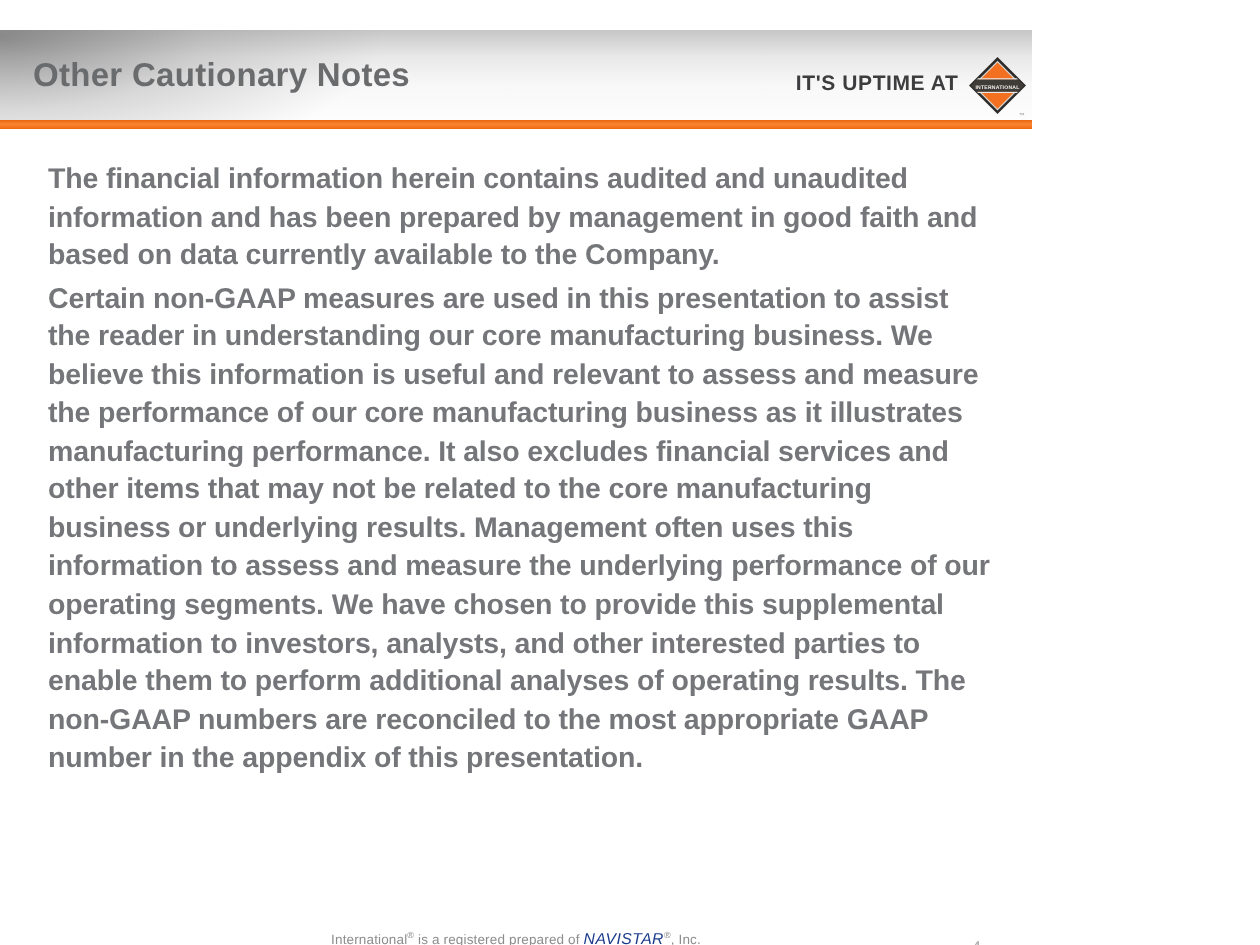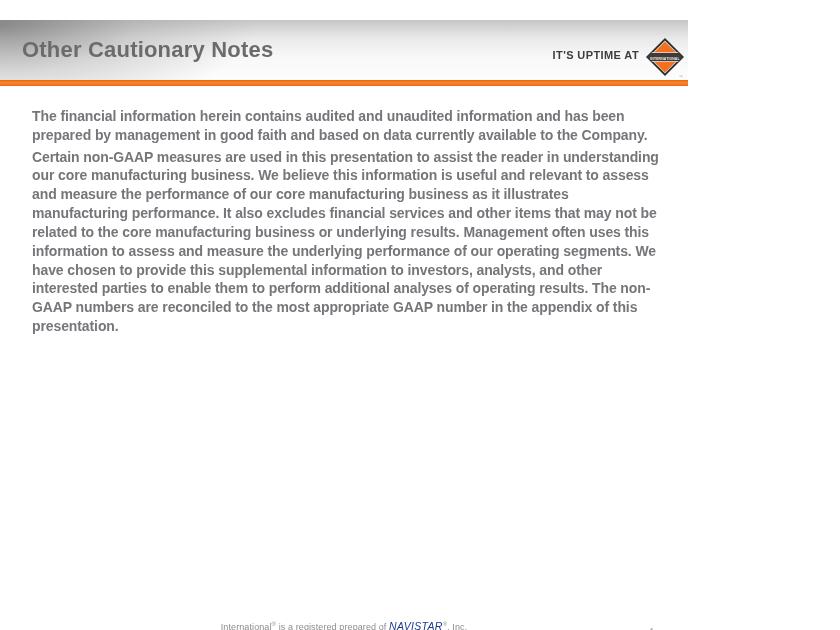--- a/index.html
+++ b/index.html
@@ -43,7 +43,7 @@
   .tagline {
     position: relative;
     top: -4px;
-    font-size: 11px;
+    font-size: 14px;
     font-weight: bold;
     letter-spacing: 0.4px;
     color: #3d3d3f;

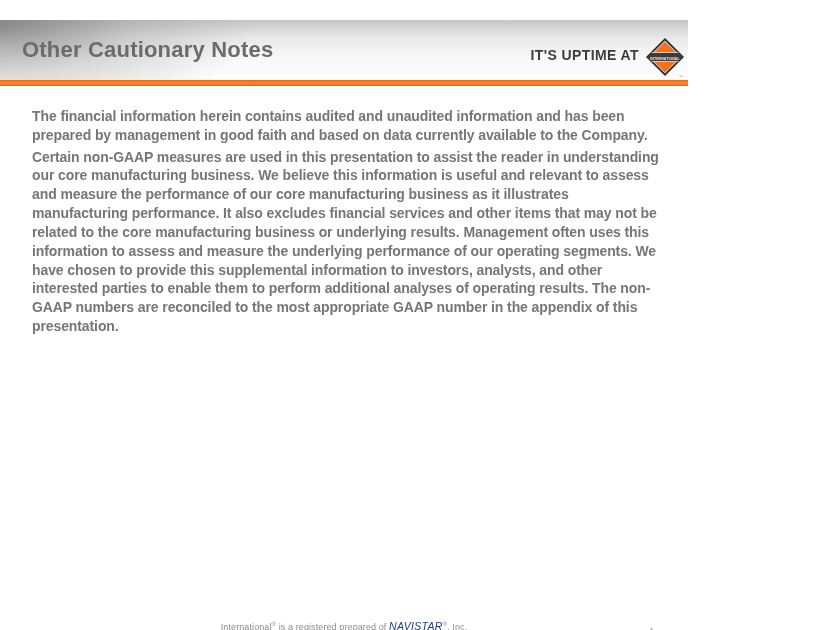--- a/index.html
+++ b/index.html
@@ -62,7 +62,7 @@
   .content p {
     margin: 0 0 3px 0;
     max-width: 782px;
-    font-size: 14px;
+    font-size: 19px;
     font-weight: bold;
     line-height: 1.345;
     letter-spacing: -0.1px;

